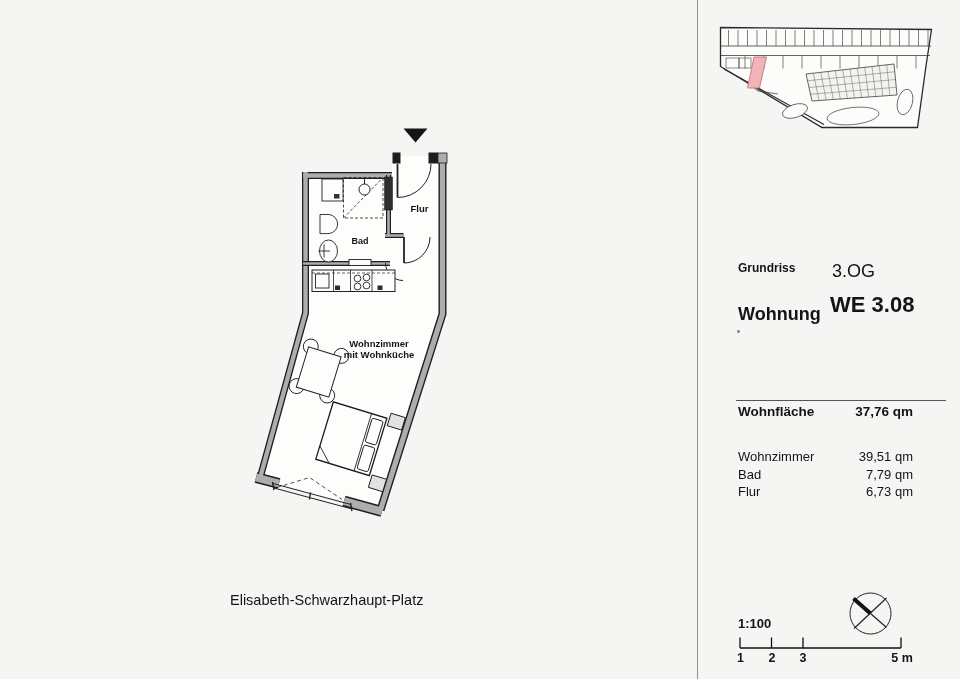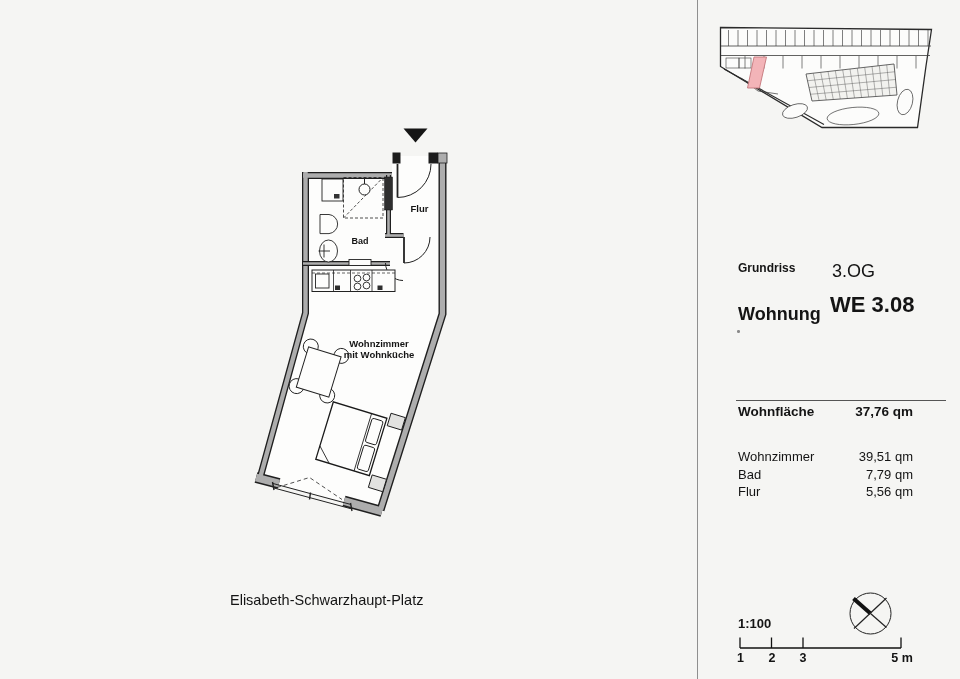--- a/index.html
+++ b/index.html
@@ -195,7 +195,7 @@
   <span class="a-val t2">7,79 qm</span>
 
   <span class="a-lab t3">Flur</span>
-  <span class="a-val t3">5,56 qm</span>
+  <span class="a-val t3">6,73 qm</span>
 </div>
 
 <svg class="abs" style="left:728px;top:588px;" width="222" height="84" viewBox="728 588 222 84">

